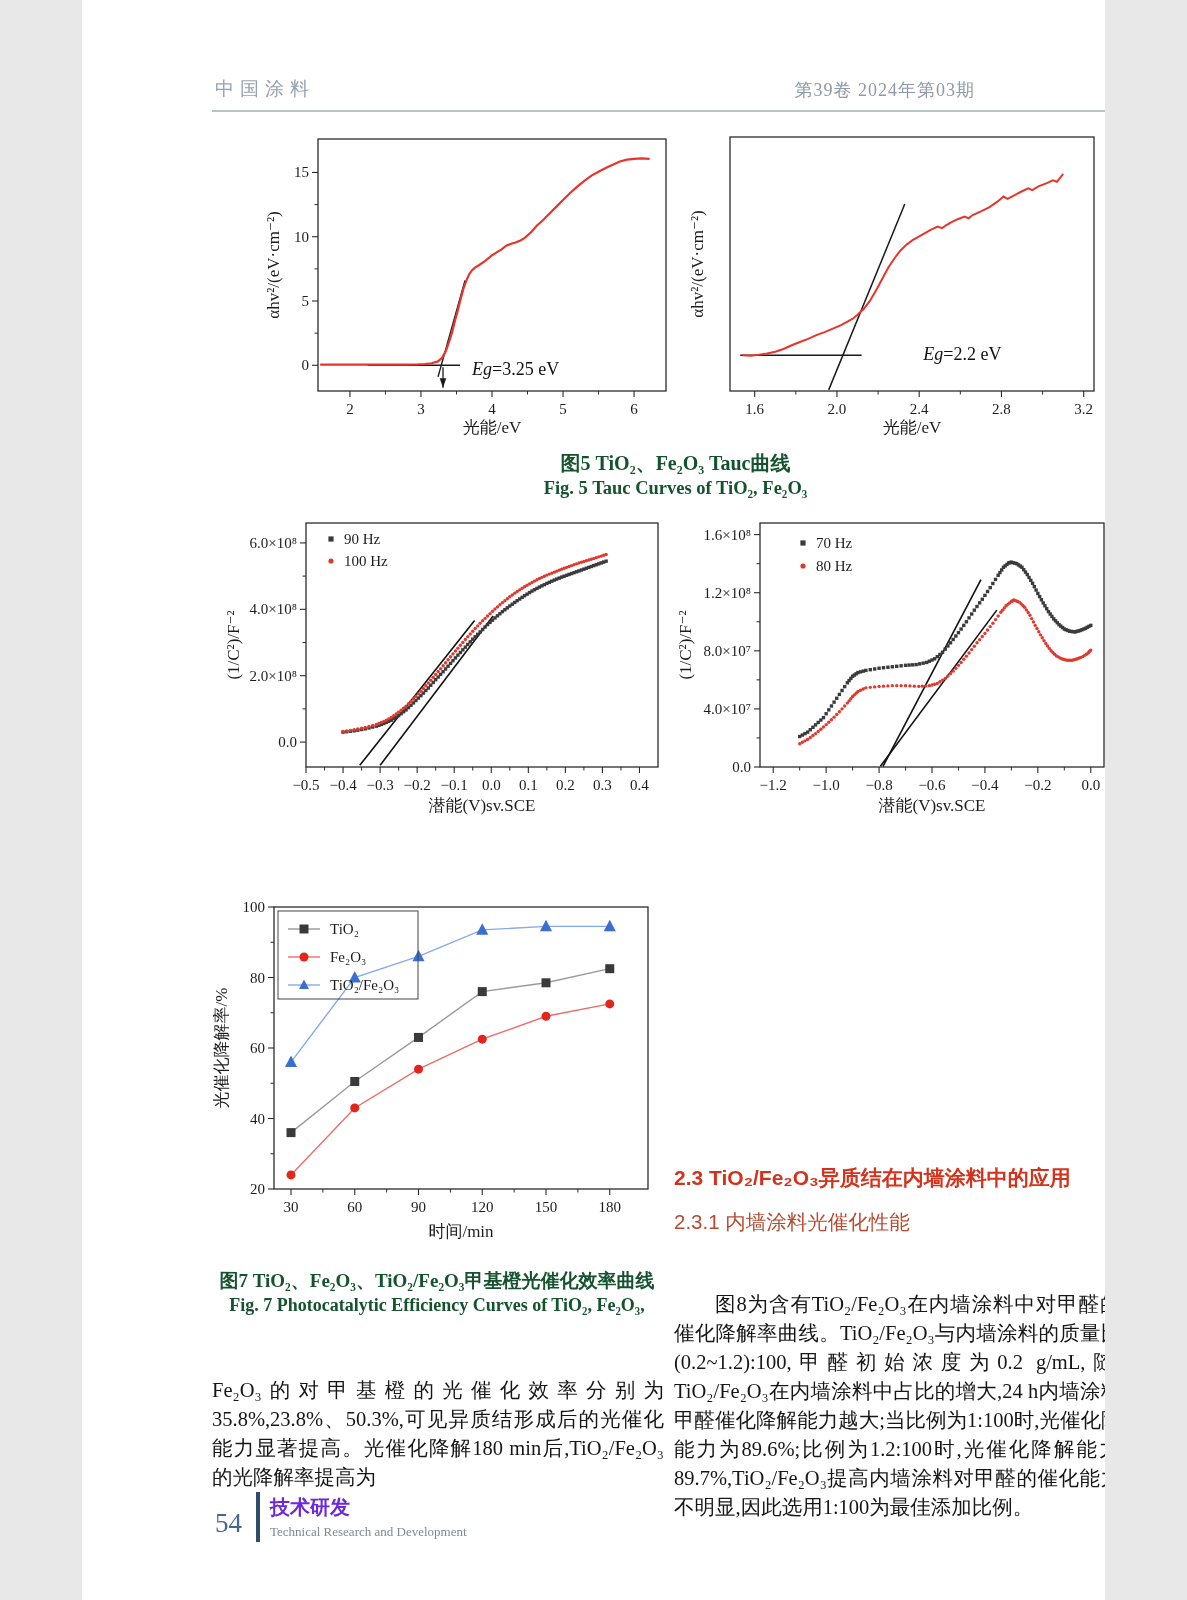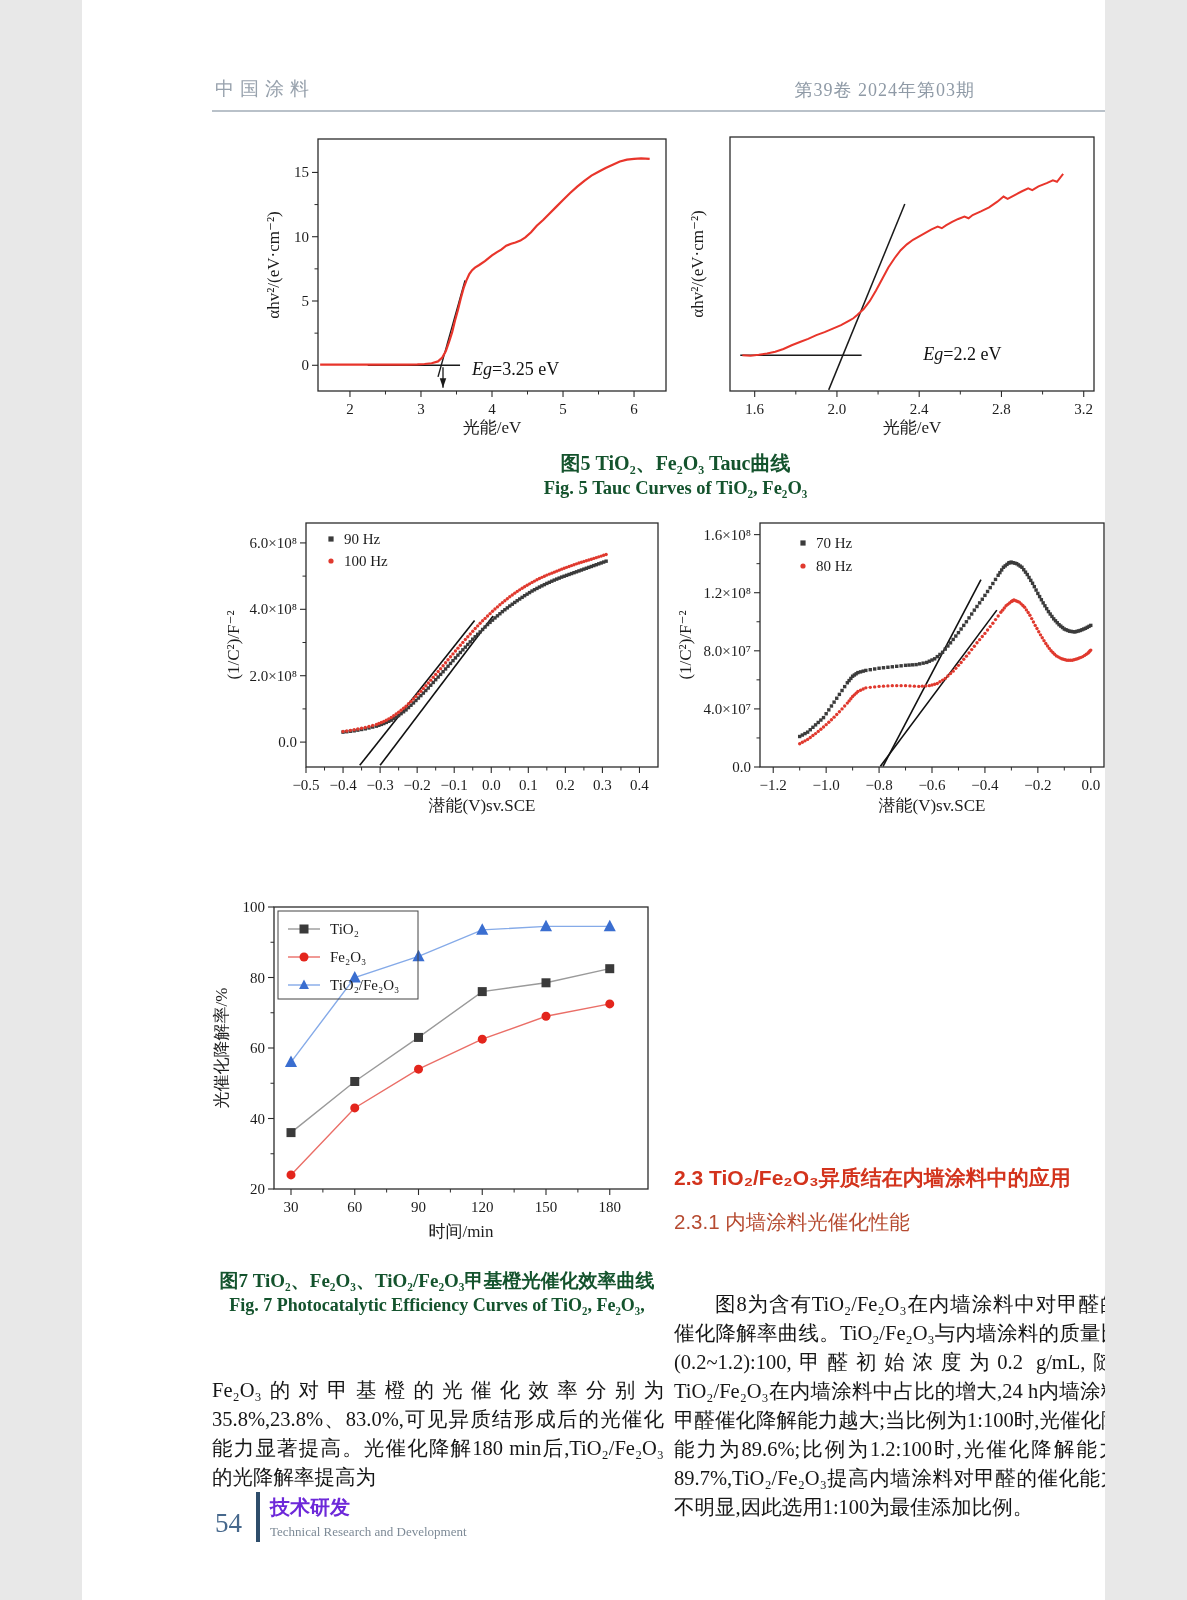--- a/index.html
+++ b/index.html
@@ -724,7 +724,7 @@
     <div class="en" style="font-size:18px;line-height:24px;">Fig. 7  Photocatalytic Efficiency Curves of TiO₂, Fe₂O₃,</div>
   </div>
 
-  <div class="para" style="left:130px;top:1376px;width:452px;">Fe₂O₃的对甲基橙的光催化效率分别为35.8%,23.8%、83.0%,可见异质结形成后的光催化能力显著提高。光催化降解180 min后,TiO₂/Fe₂O₃的光降解率提高为</div>
+  <div class="para" style="left:130px;top:1376px;width:452px;">Fe₂O₃的对甲基橙的光催化效率分别为35.8%,23.8%、50.3%,可见异质结形成后的光催化能力显著提高。光催化降解180 min后,TiO₂/Fe₂O₃的光降解率提高为</div>
 
   <div class="h23" style="left:592px;top:1164px;width:468px;">2.3  TiO₂/Fe₂O₃异质结在内墙涂料中的应用</div>
   <div class="h231" style="left:592px;top:1208px;width:468px;">2.3.1  内墙涂料光催化性能</div>

